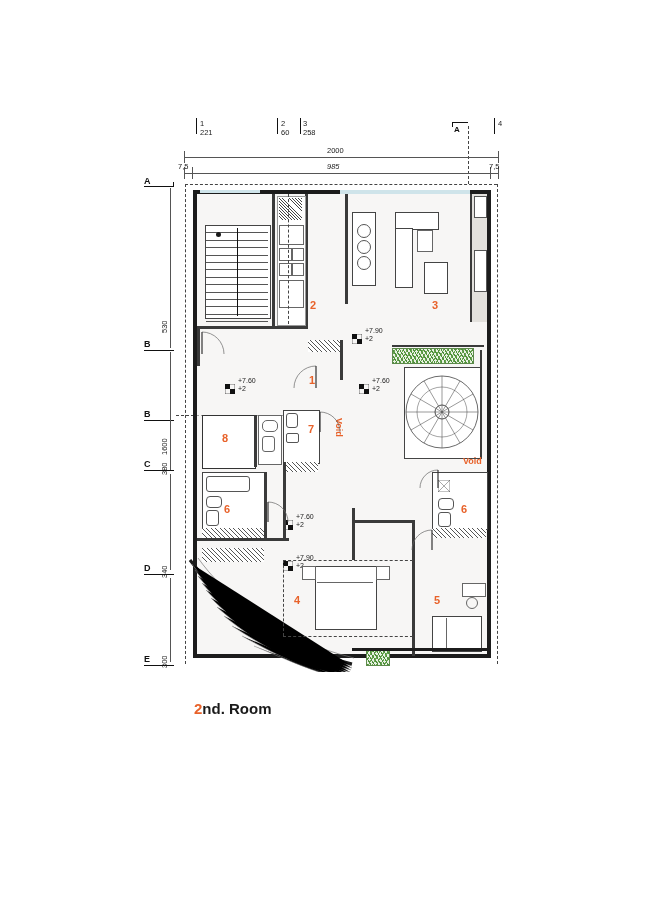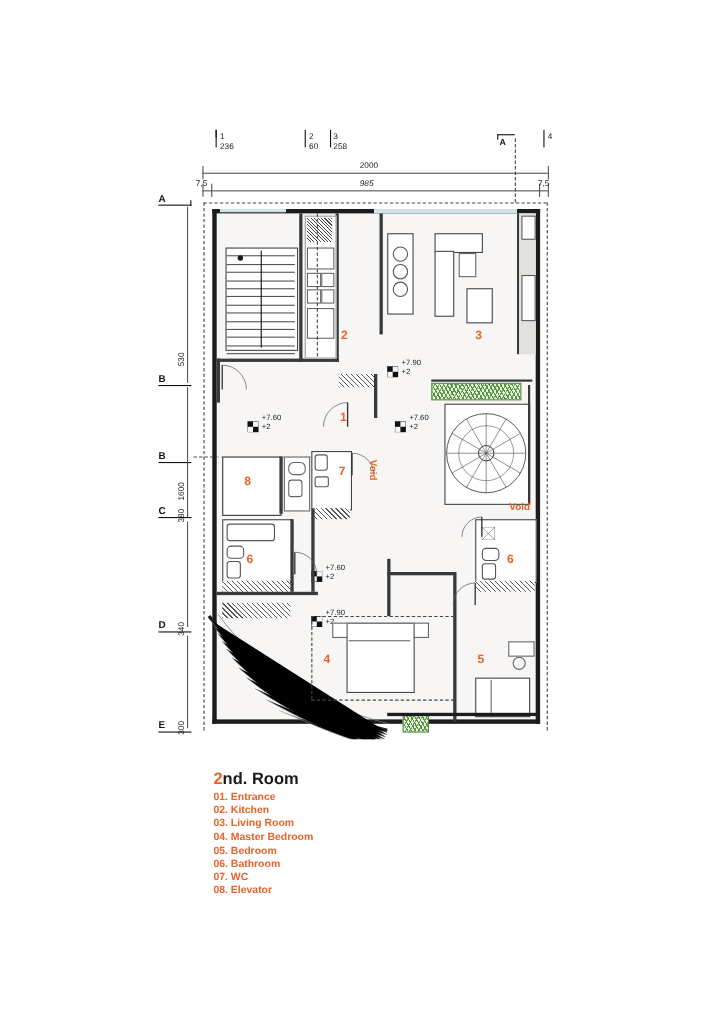--- a/index.html
+++ b/index.html
@@ -109,7 +109,7 @@
 <div id="plan-root">
 
   <div class="abs vline" style="left:196px; top:118px; height:16px;"></div>
-  <div class="abs dim-txt" style="left:200px; top:128px;">236</div>
+  <div class="abs dim-txt" style="left:200px; top:128px;">221</div>
 
   <div class="abs vline" style="left:277px; top:118px; height:16px;"></div>
   <div class="abs dim-txt" style="left:281px; top:119px;">2</div>

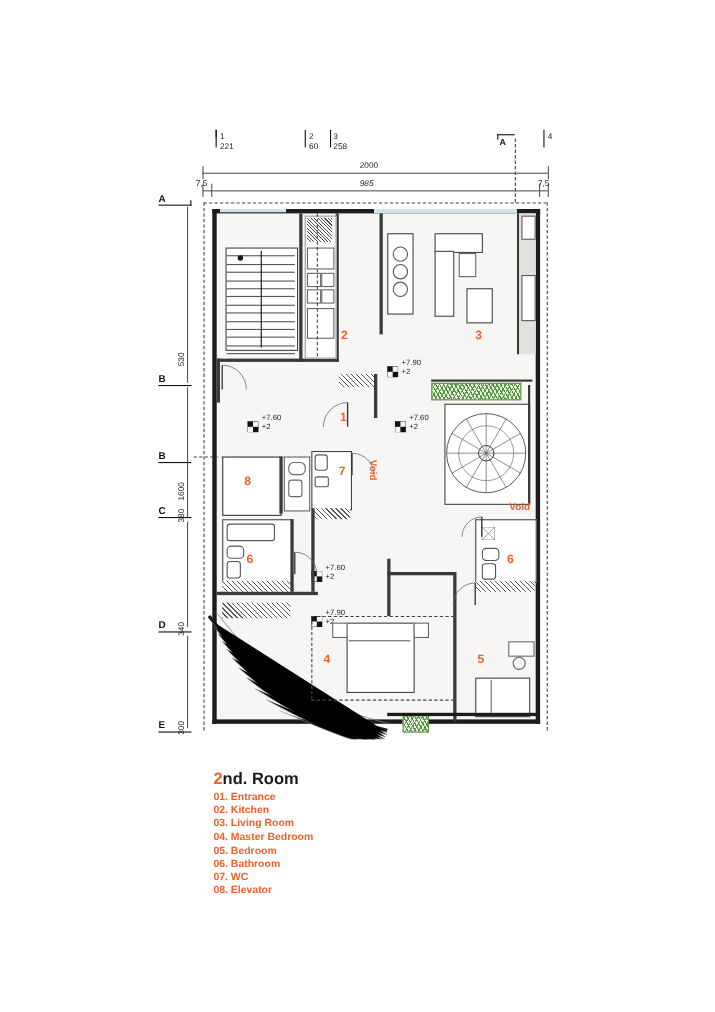--- a/index.html
+++ b/index.html
@@ -447,16 +447,6 @@
   <div class="abs" id="legend-title" style="left:194px; top:700px;">
     <span class="num">2</span><span>nd. Room</span>
   </div>
-  <div class="abs" style="left:194px; top:719px;">
-    <div class="legend-item">01. Entrance</div>
-    <div class="legend-item">02. Kitchen</div>
-    <div class="legend-item">03. Living Room</div>
-    <div class="legend-item">04. Master Bedroom</div>
-    <div class="legend-item">05. Bedroom</div>
-    <div class="legend-item">06. Bathroom</div>
-    <div class="legend-item">07. WC</div>
-    <div class="legend-item">08. Elevator</div>
-  </div>
 
 </div>
 

